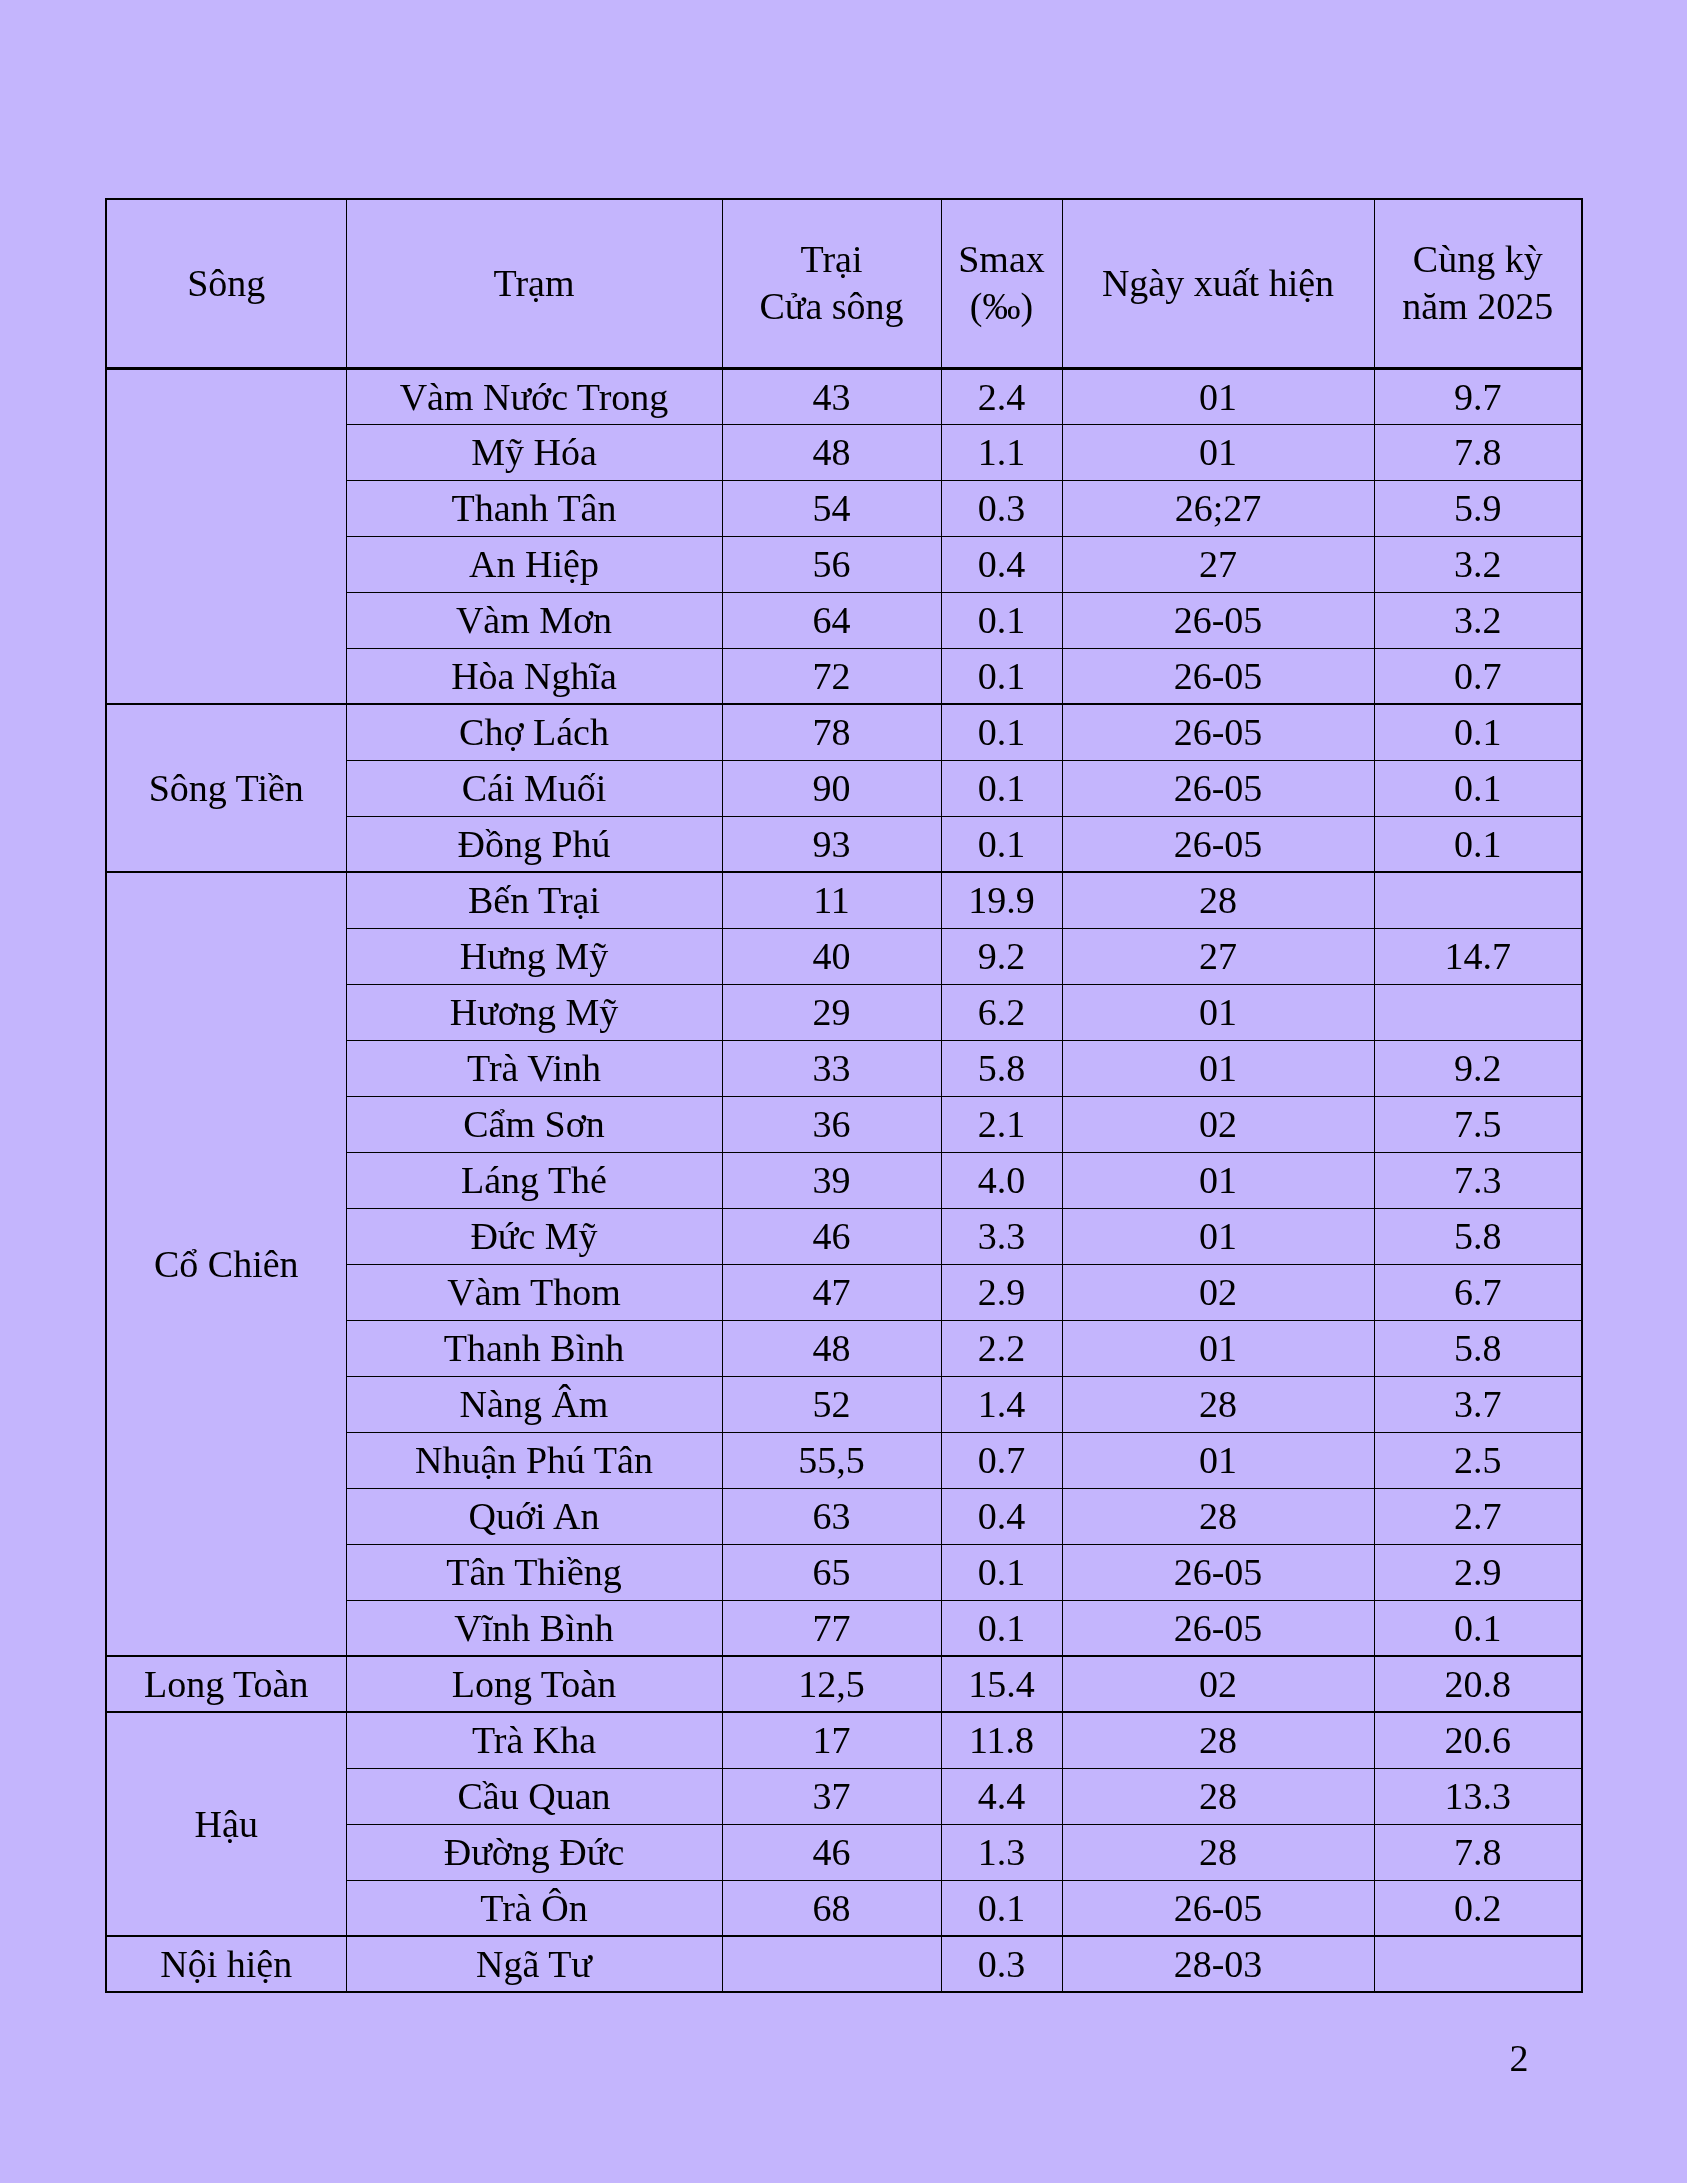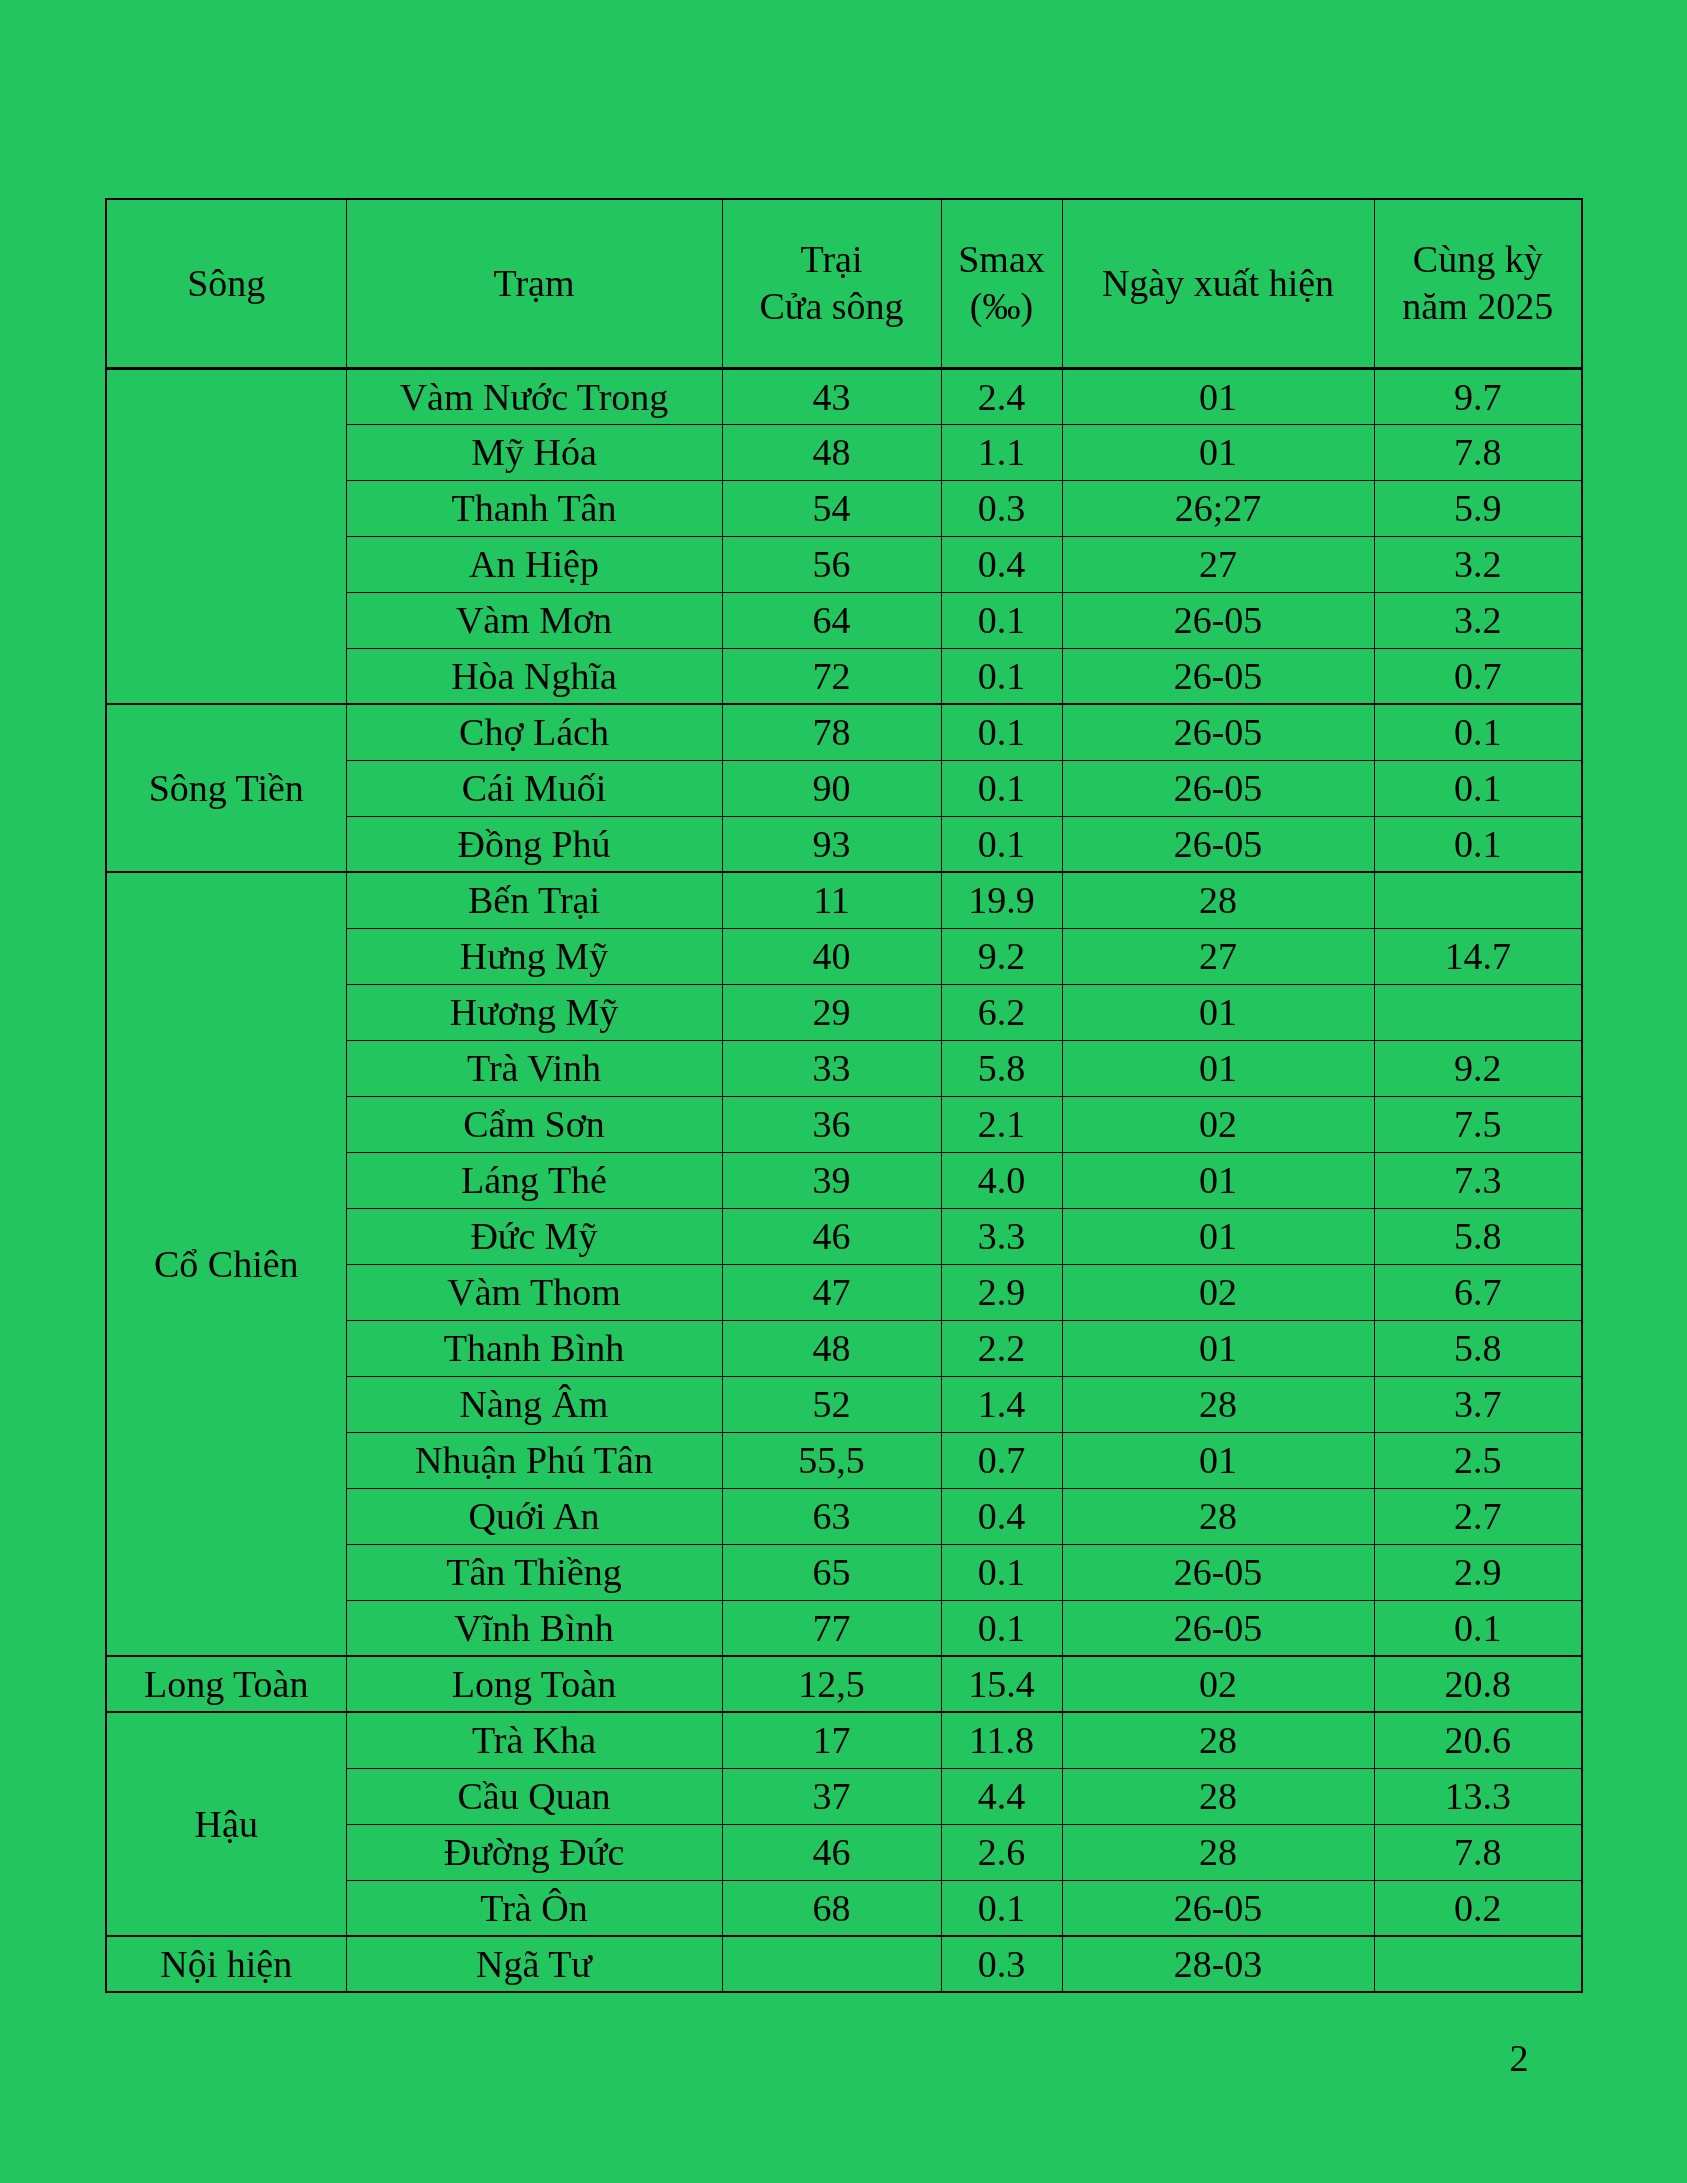--- a/index.html
+++ b/index.html
@@ -8,7 +8,7 @@
     position: relative;
     width: 1687px;
     height: 2183px;
-    background: #22c55e;
+    background: #c4b5fd;
     font-family: "Liberation Serif", "DejaVu Serif", serif;
     color: #000;
     overflow: hidden;

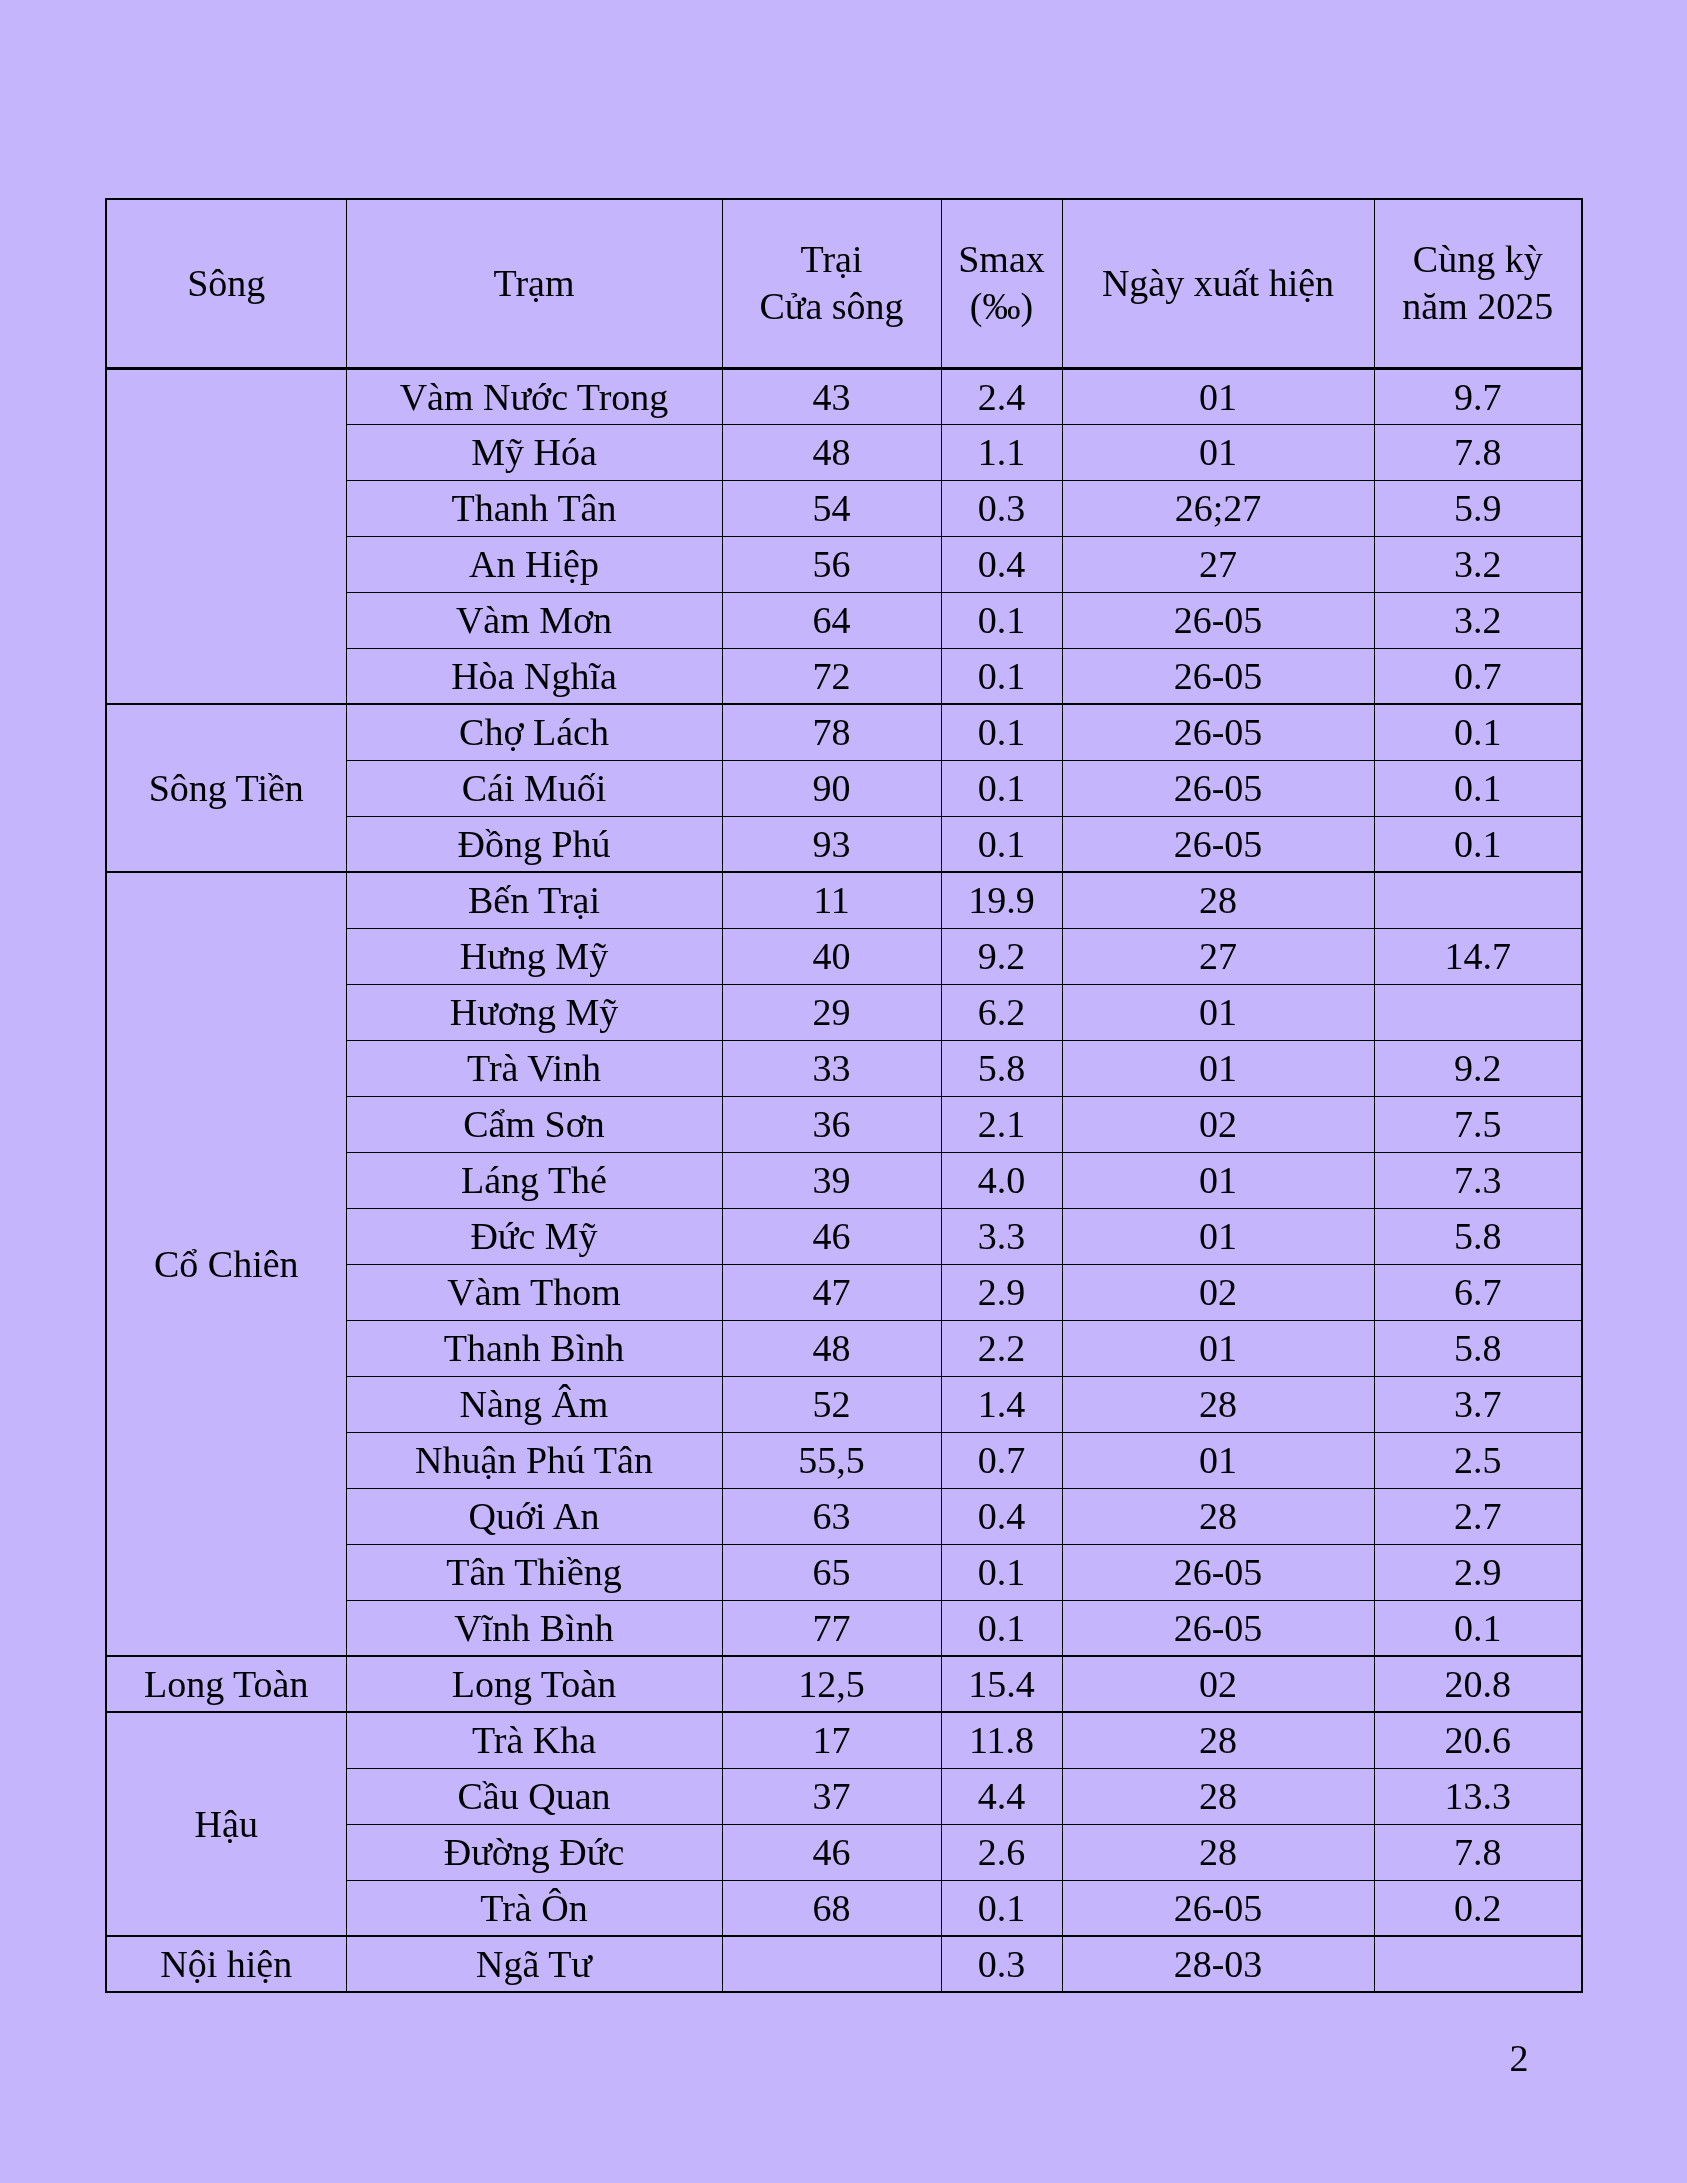--- a/index.html
+++ b/index.html
@@ -288,7 +288,7 @@
         <tr>
           <td>Đường Đức</td>
           <td>46</td>
-          <td>2.6</td>
+          <td>1.3</td>
           <td>28</td>
           <td>7.8</td>
         </tr>

